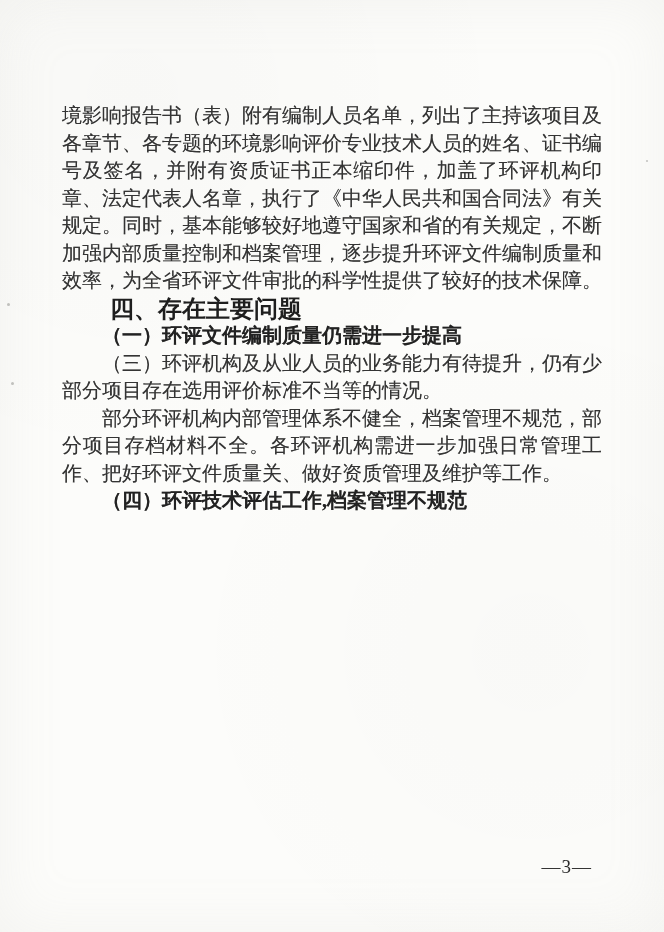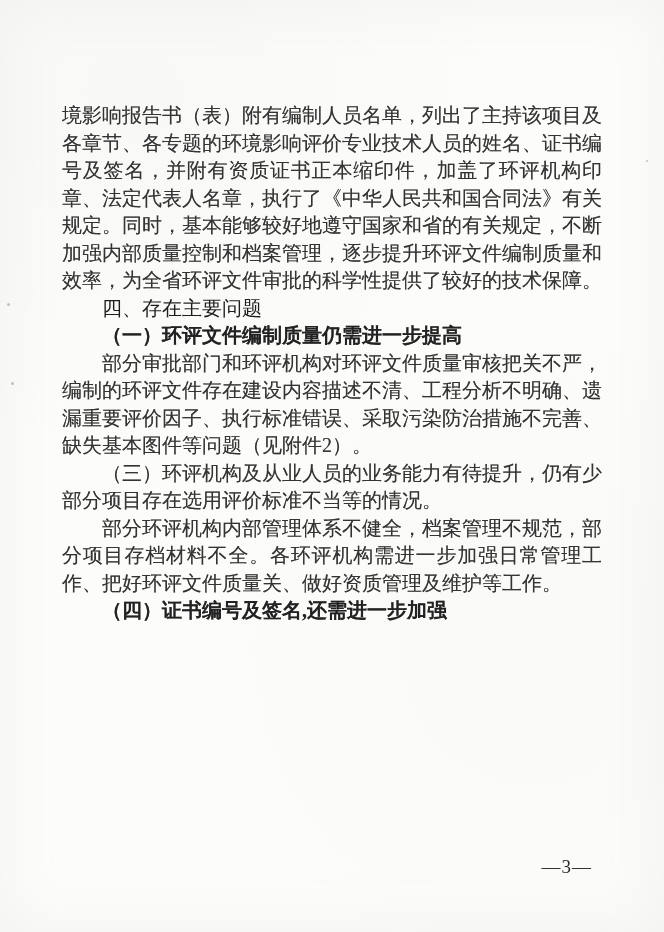--- a/index.html
+++ b/index.html
@@ -35,9 +35,9 @@
   }
   .heading1{
     font-family:"Liberation Sans","DejaVu Sans",sans-serif;
-    font-weight:normal;
+    font-weight:bold;
     color:#1e1e1e;
-    font-size:20px;
+    font-size:24px;
   }
   .heading2{
     font-weight:bold;

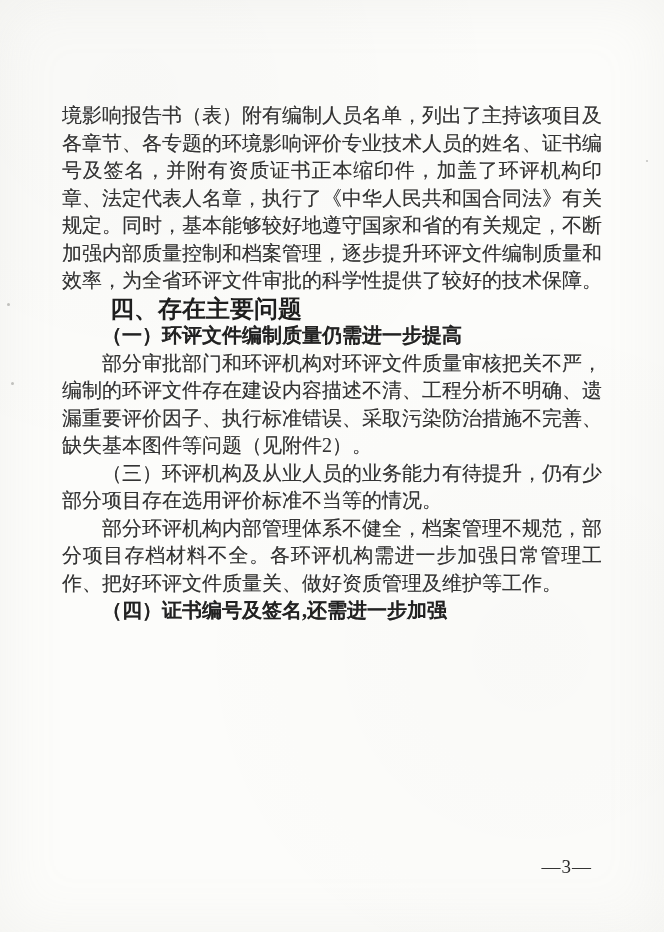--- a/index.html
+++ b/index.html
@@ -69,7 +69,6 @@
       <p class="body">境影响报告书（表）附有编制人员名单，列出了主持该项目及各章节、各专题的环境影响评价专业技术人员的姓名、证书编号及签名，并附有资质证书正本缩印件，加盖了环评机构印章、法定代表人名章，执行了《中华人民共和国合同法》有关规定。同时，基本能够较好地遵守国家和省的有关规定，不断加强内部质量控制和档案管理，逐步提升环评文件编制质量和效率，为全省环评文件审批的科学性提供了较好的技术保障。</p>
       <p class="heading1 indent">四、存在主要问题</p>
       <p class="heading2 indent">（一）环评文件编制质量仍需进一步提高</p>
-      <p class="body indent">部分审批部门和环评机构对环评文件质量审核把关不严，编制的环评文件存在建设内容描述不清、工程分析不明确、遗漏重要评价因子、执行标准错误、采取污染防治措施不完善、缺失基本图件等问题（见附件2）。</p>
       <p class="body indent">（三）环评机构及从业人员的业务能力有待提升，仍有少部分项目存在选用评价标准不当等的情况。</p>
       <p class="body indent">部分环评机构内部管理体系不健全，档案管理不规范，部分项目存档材料不全。各环评机构需进一步加强日常管理工作、把好环评文件质量关、做好资质管理及维护等工作。</p>
       <p class="heading2 indent">（四）证书编号及签名,还需进一步加强</p>

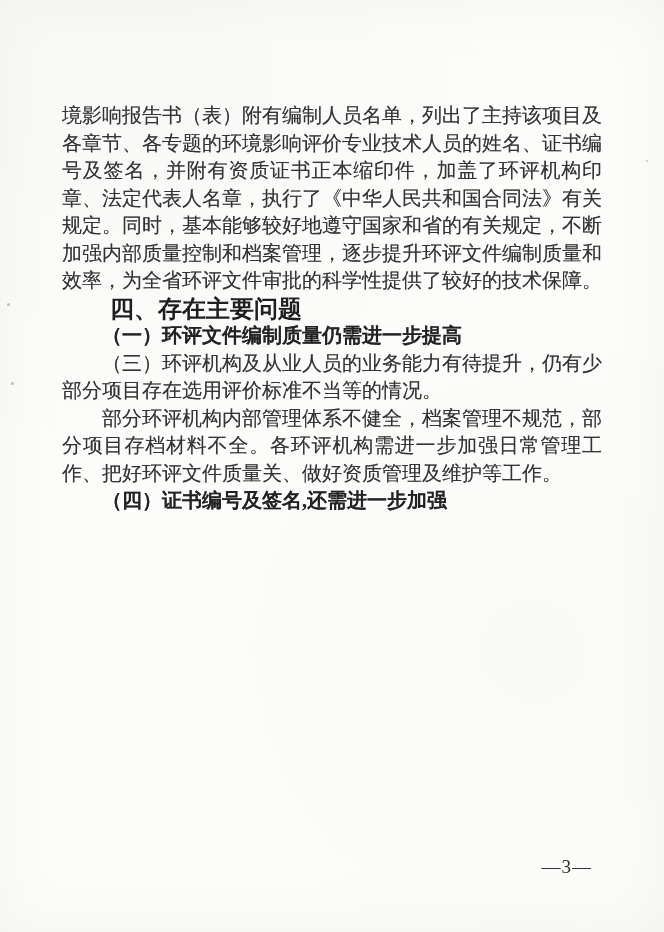--- a/index.html
+++ b/index.html
@@ -71,7 +71,7 @@
       <p class="heading2 indent">（一）环评文件编制质量仍需进一步提高</p>
       <p class="body indent">（三）环评机构及从业人员的业务能力有待提升，仍有少部分项目存在选用评价标准不当等的情况。</p>
       <p class="body indent">部分环评机构内部管理体系不健全，档案管理不规范，部分项目存档材料不全。各环评机构需进一步加强日常管理工作、把好环评文件质量关、做好资质管理及维护等工作。</p>
-      <p class="heading2 indent">（四）证书编号及签名,还需进一步加强</p>
+      <p class="heading2 indent">（四）环评技术评估工作,档案管理不规范</p>
     </div>
 
   <div class="page-number">—3—</div>

